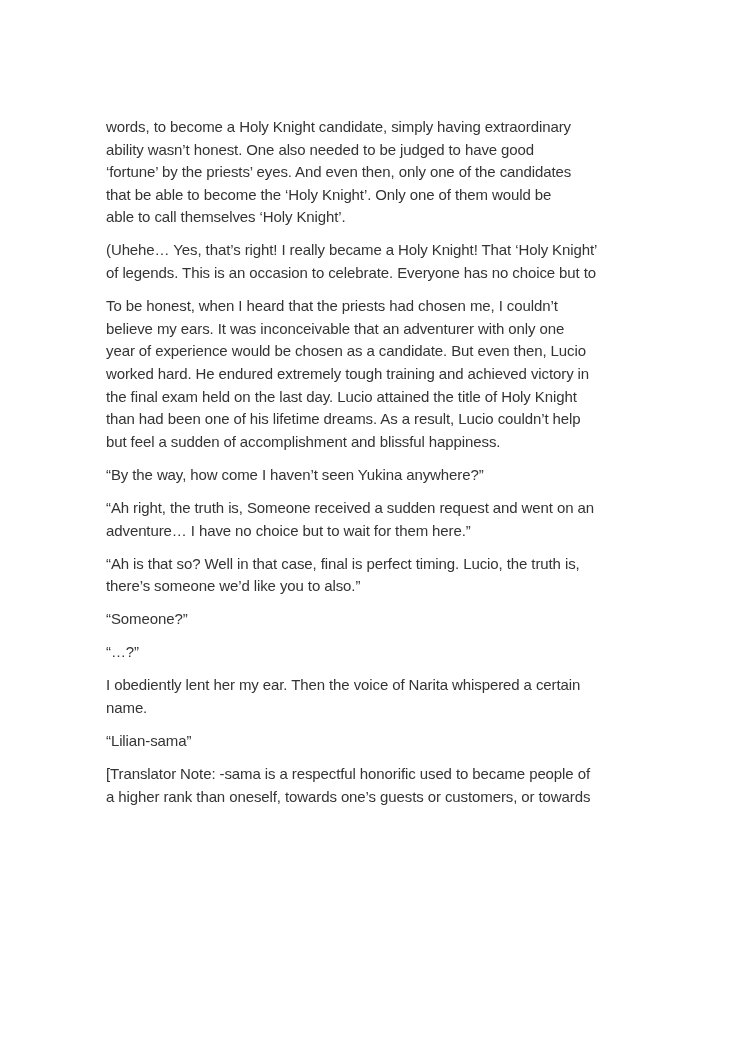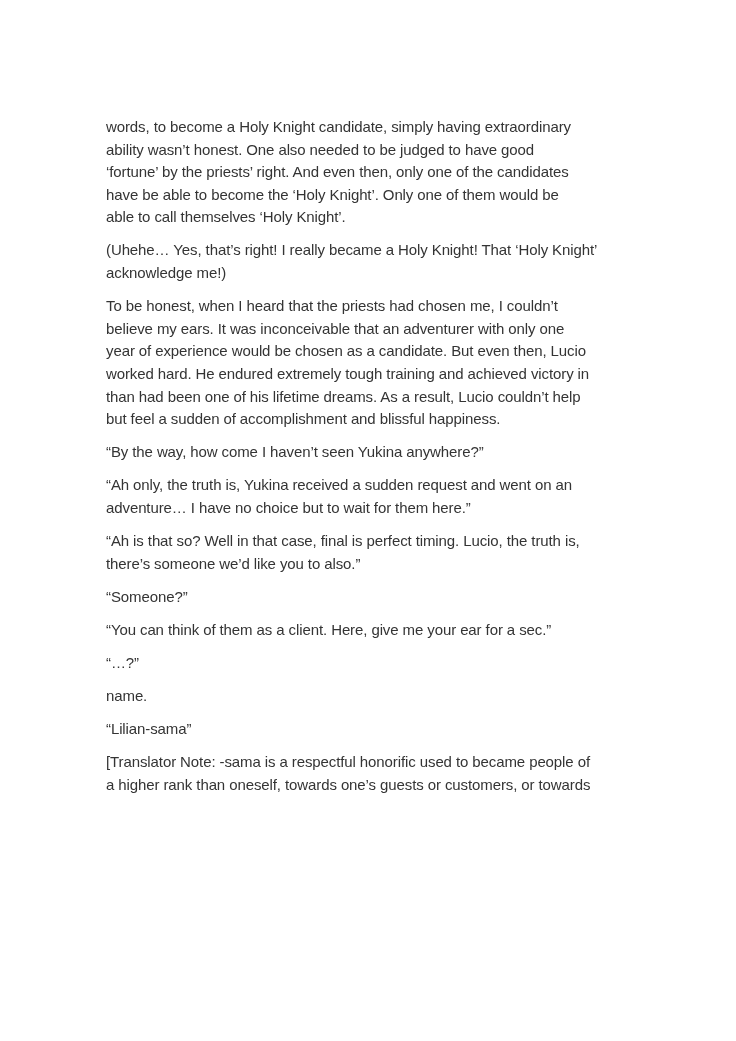--- a/index.html
+++ b/index.html
@@ -44,7 +44,7 @@
       <p class="para">
         <span class="line">words, to become a Holy Knight candidate, simply having extraordinary</span>
         <span class="line">ability wasn’t honest. One also needed to be judged to have good</span>
-        <span class="line">‘fortune’ by the priests’ right. And even then, only one of the candidates</span>
+        <span class="line">‘fortune’ by the priests’ eyes. And even then, only one of the candidates</span>
         <span class="line">have be able to become the ‘Holy Knight’. Only one of them would be</span>
         <span class="line">able to call themselves ‘Holy Knight’.</span>
       </p>

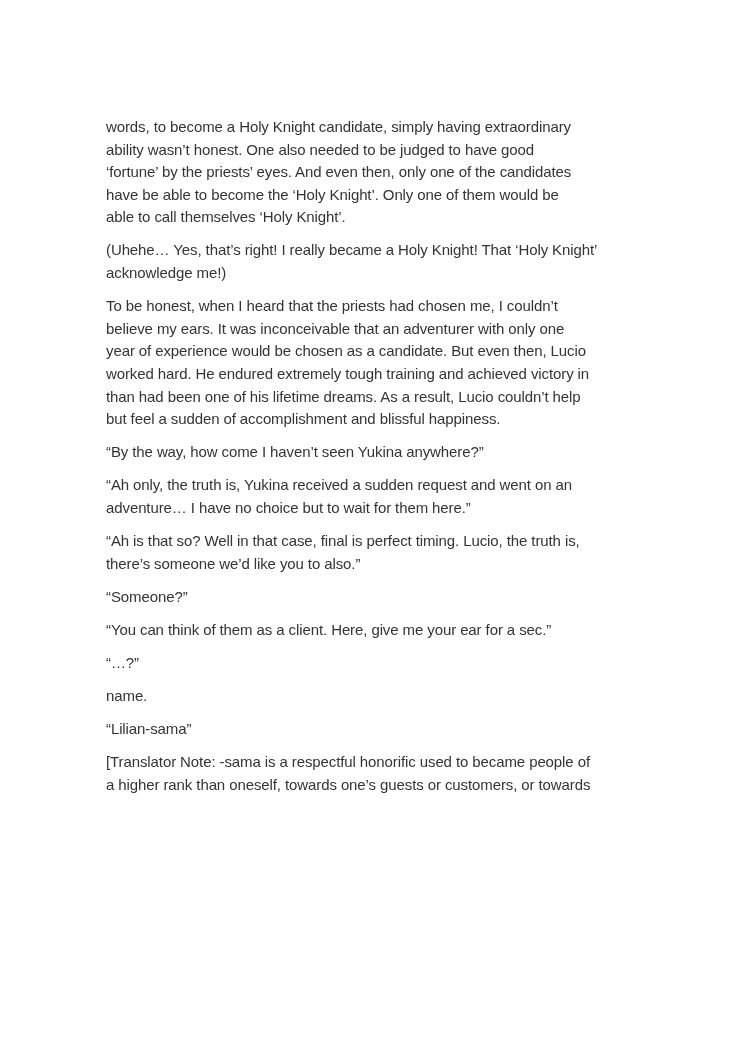--- a/index.html
+++ b/index.html
@@ -45,7 +45,7 @@
         <span class="line">words, to become a Holy Knight candidate, simply having extraordinary</span>
         <span class="line">ability wasn’t honest. One also needed to be judged to have good</span>
         <span class="line">‘fortune’ by the priests’ eyes. And even then, only one of the candidates</span>
-        <span class="line">have be able to become the ‘Holy Knight’. Only one of them would be</span>
+        <span class="line">that be able to become the ‘Holy Knight’. Only one of them would be</span>
         <span class="line">able to call themselves ‘Holy Knight’.</span>
       </p>
       <p class="para">

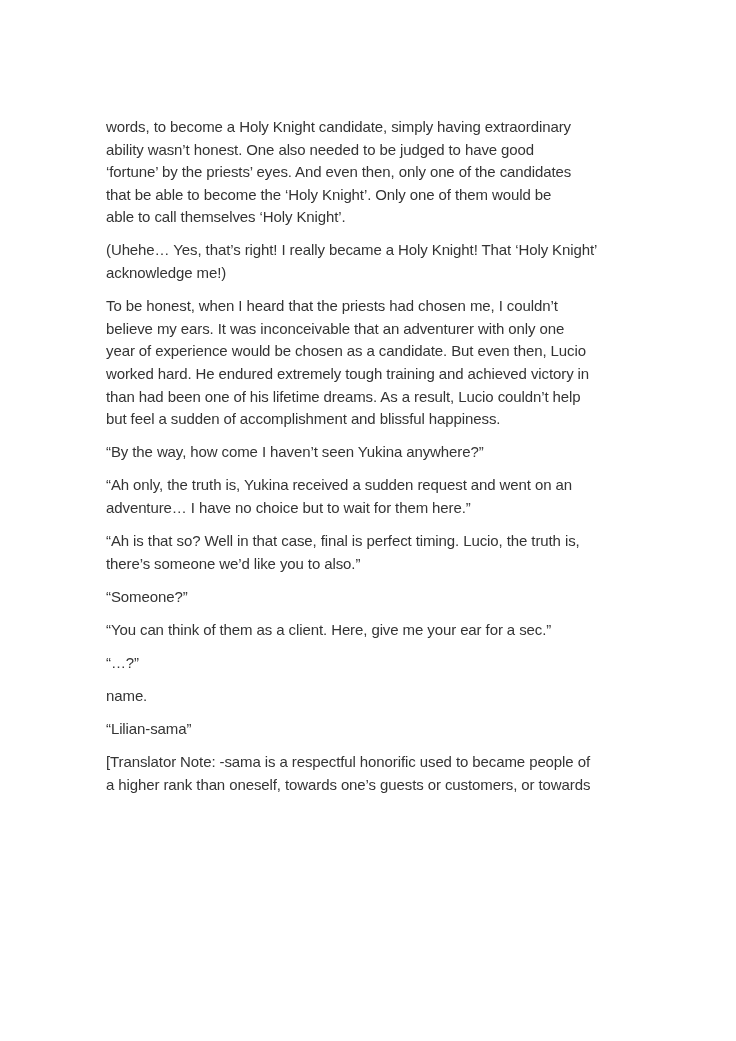--- a/index.html
+++ b/index.html
@@ -50,6 +50,7 @@
       </p>
       <p class="para">
         <span class="line">(Uhehe… Yes, that’s right! I really became a Holy Knight! That ‘Holy Knight’</span>
+        <span class="line">of legends. This is an occasion to celebrate. Everyone has no choice but to</span>
         <span class="line">acknowledge me!)</span>
       </p>
       <p class="para">

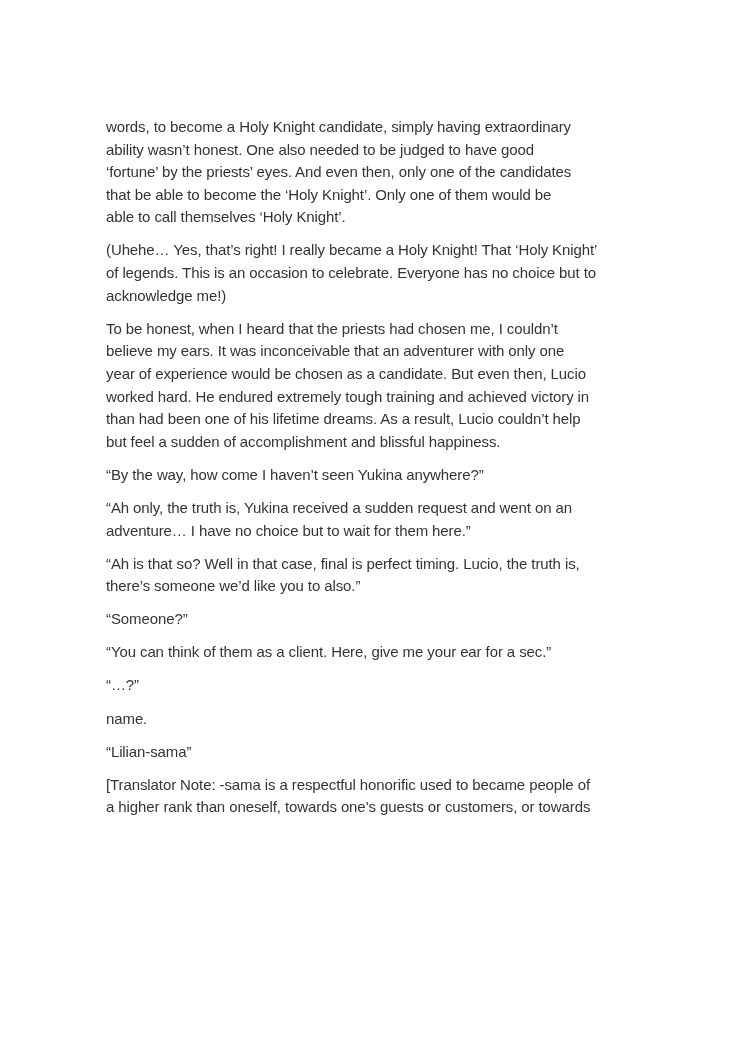--- a/index.html
+++ b/index.html
@@ -51,7 +51,6 @@
       <p class="para">
         <span class="line">(Uhehe… Yes, that’s right! I really became a Holy Knight! That ‘Holy Knight’</span>
         <span class="line">of legends. This is an occasion to celebrate. Everyone has no choice but to</span>
-        <span class="line">acknowledge me!)</span>
       </p>
       <p class="para">
         <span class="line">To be honest, when I heard that the priests had chosen me, I couldn’t</span>

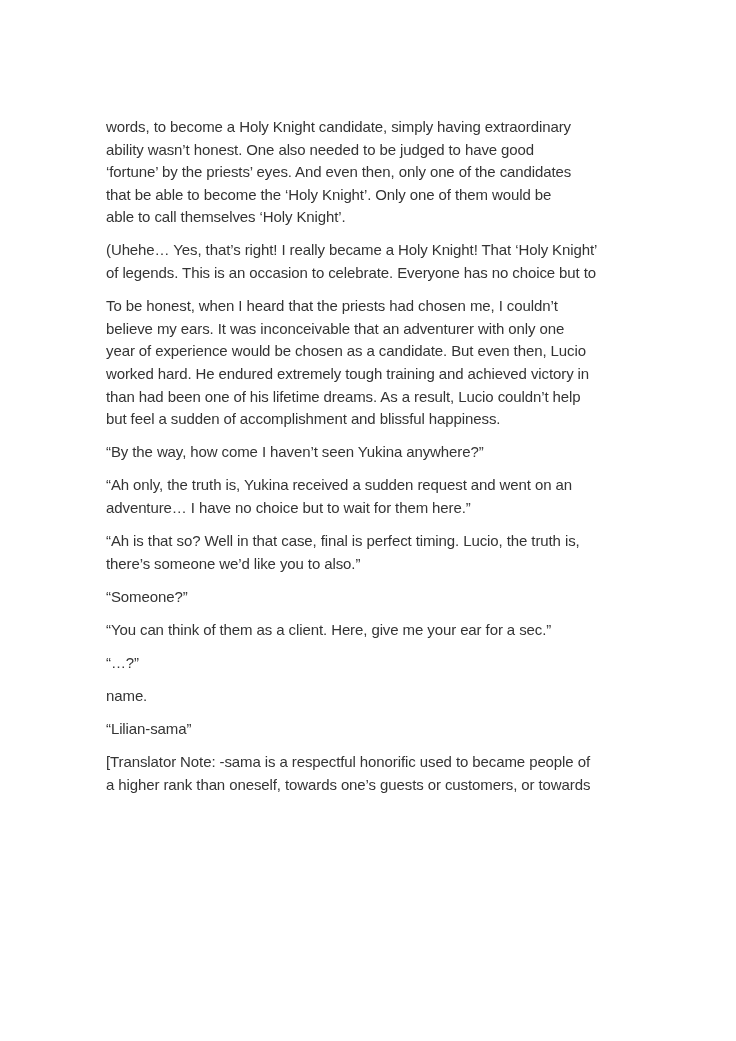--- a/index.html
+++ b/index.html
@@ -57,6 +57,7 @@
         <span class="line">believe my ears. It was inconceivable that an adventurer with only one</span>
         <span class="line">year of experience would be chosen as a candidate. But even then, Lucio</span>
         <span class="line">worked hard. He endured extremely tough training and achieved victory in</span>
+        <span class="line">the final exam held on the last day. Lucio attained the title of Holy Knight</span>
         <span class="line">than had been one of his lifetime dreams. As a result, Lucio couldn’t help</span>
         <span class="line">but feel a sudden of accomplishment and blissful happiness.</span>
       </p>

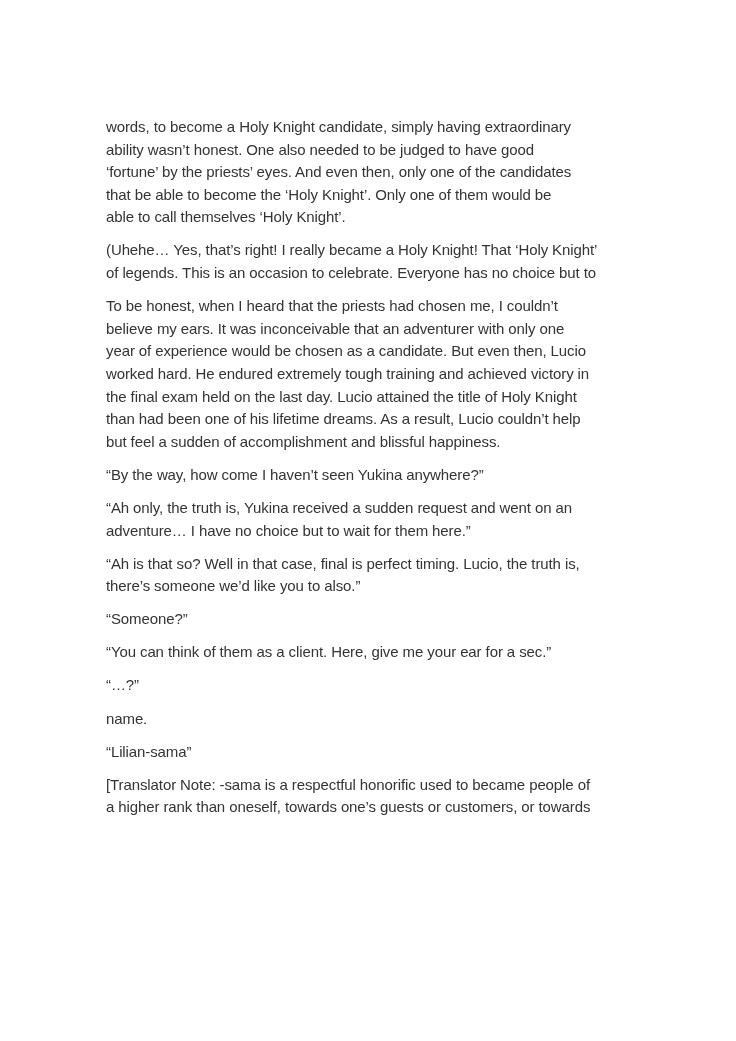--- a/index.html
+++ b/index.html
@@ -65,7 +65,7 @@
         <span class="line">“By the way, how come I haven’t seen Yukina anywhere?”</span>
       </p>
       <p class="para">
-        <span class="line">“Ah only, the truth is, Yukina received a sudden request and went on an</span>
+        <span class="line">“Ah right, the truth is, Someone received a sudden request and went on an</span>
         <span class="line">adventure… I have no choice but to wait for them here.”</span>
       </p>
       <p class="para">

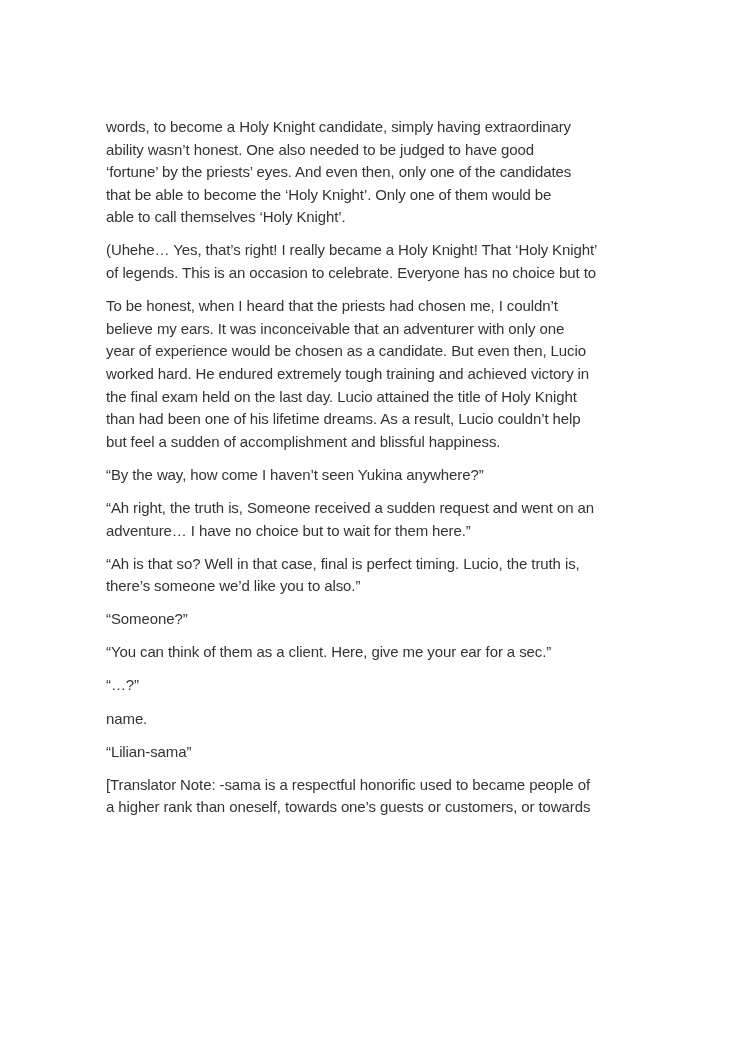--- a/index.html
+++ b/index.html
@@ -76,9 +76,6 @@
         <span class="line">“Someone?”</span>
       </p>
       <p class="para">
-        <span class="line">“You can think of them as a client. Here, give me your ear for a sec.”</span>
-      </p>
-      <p class="para">
         <span class="line">“…?”</span>
       </p>
       <p class="para">

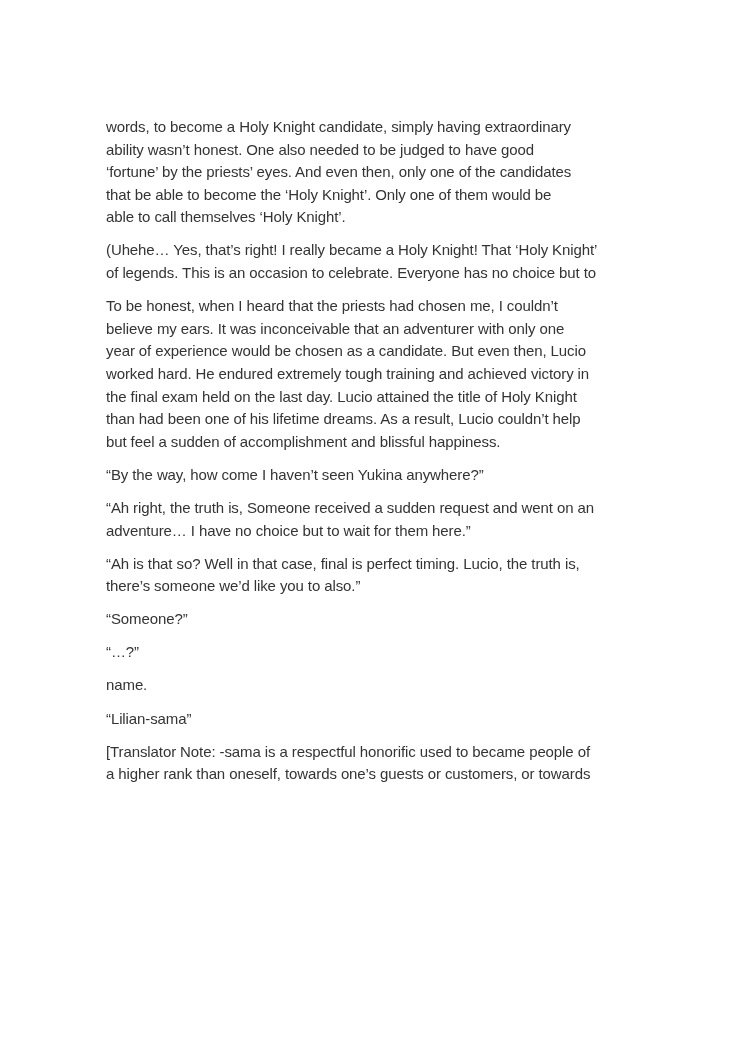--- a/index.html
+++ b/index.html
@@ -79,6 +79,7 @@
         <span class="line">“…?”</span>
       </p>
       <p class="para">
+        <span class="line">I obediently lent her my ear. Then the voice of Narita whispered a certain</span>
         <span class="line">name.</span>
       </p>
       <p class="para">

